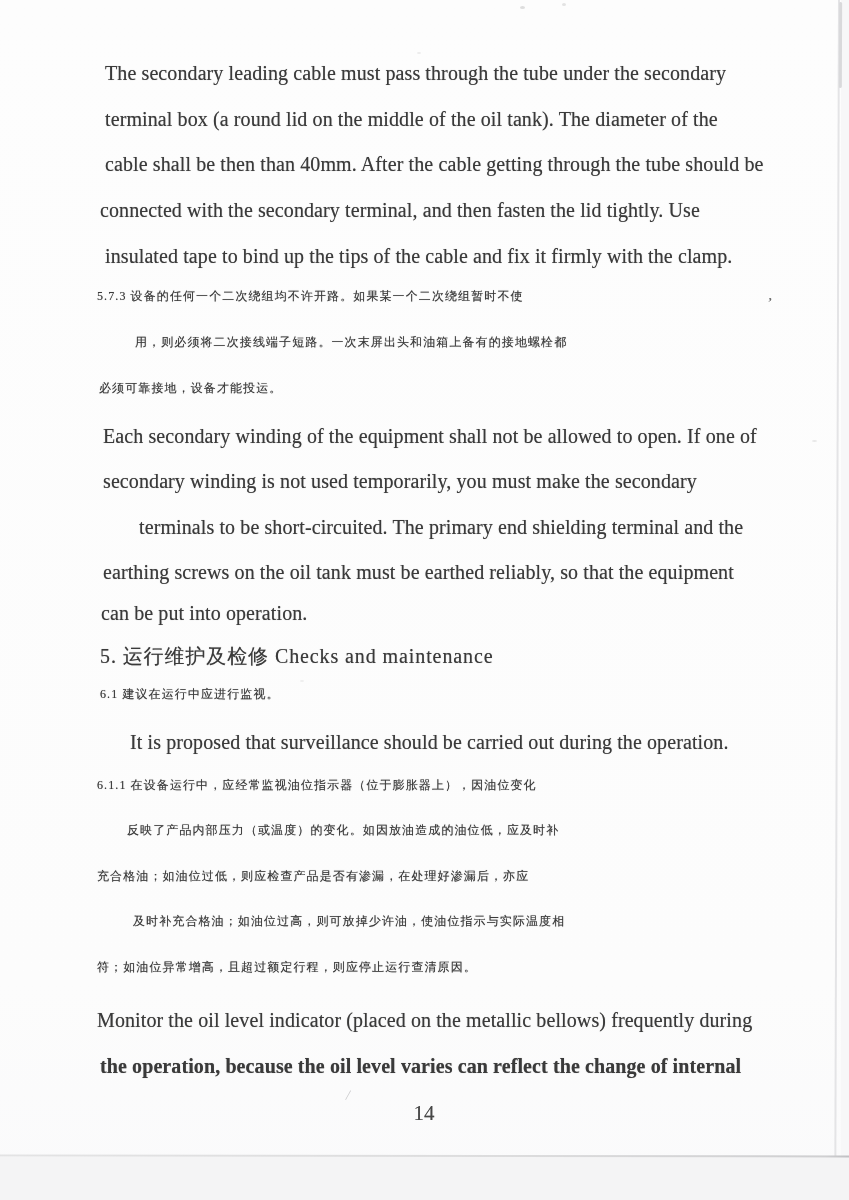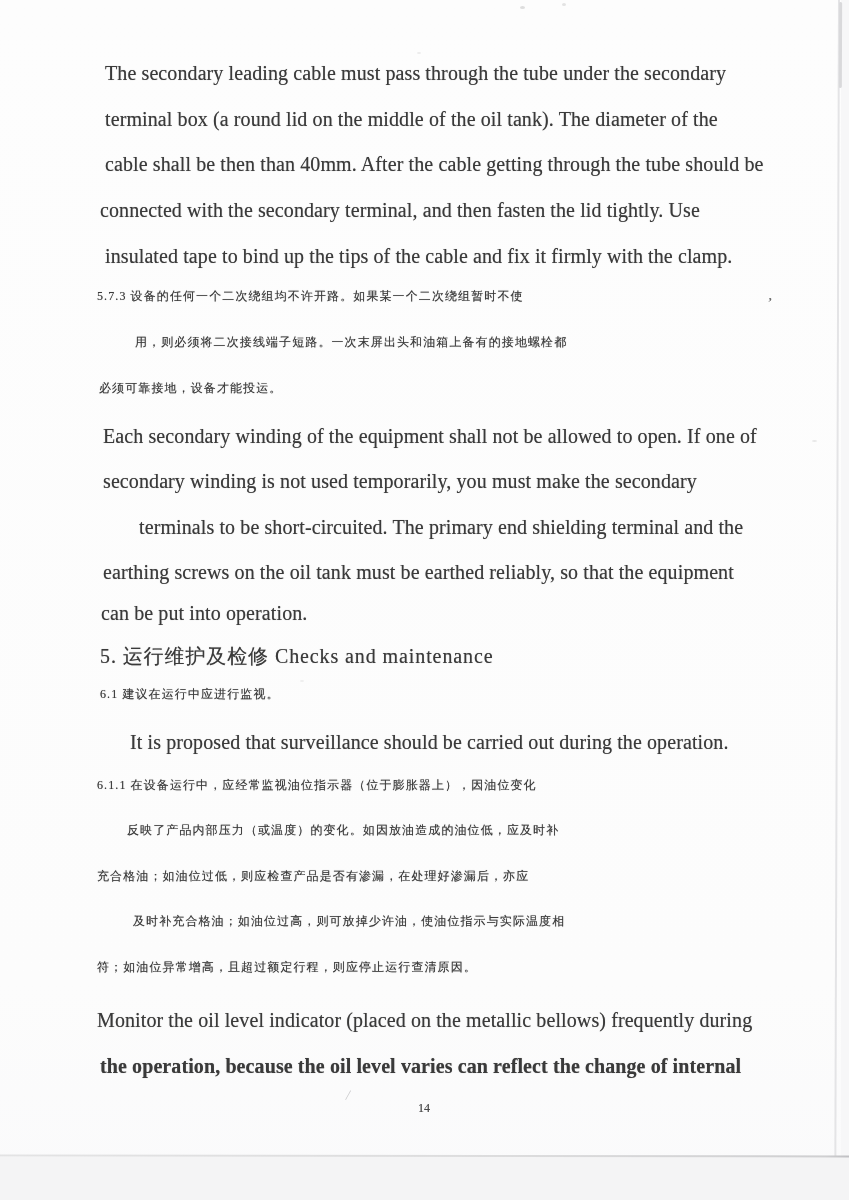--- a/index.html
+++ b/index.html
@@ -22,7 +22,7 @@
   .ln.mixed{font-size:20px;letter-spacing:0.9px;}
   #page-number{
     position:absolute;left:404px;top:1101px;width:40px;
-    text-align:center;font-size:12px;color:#474747;
+    text-align:center;font-size:21px;color:#474747;
     text-shadow:0 0 0.6px rgba(60,60,60,0.5);
   }
   

